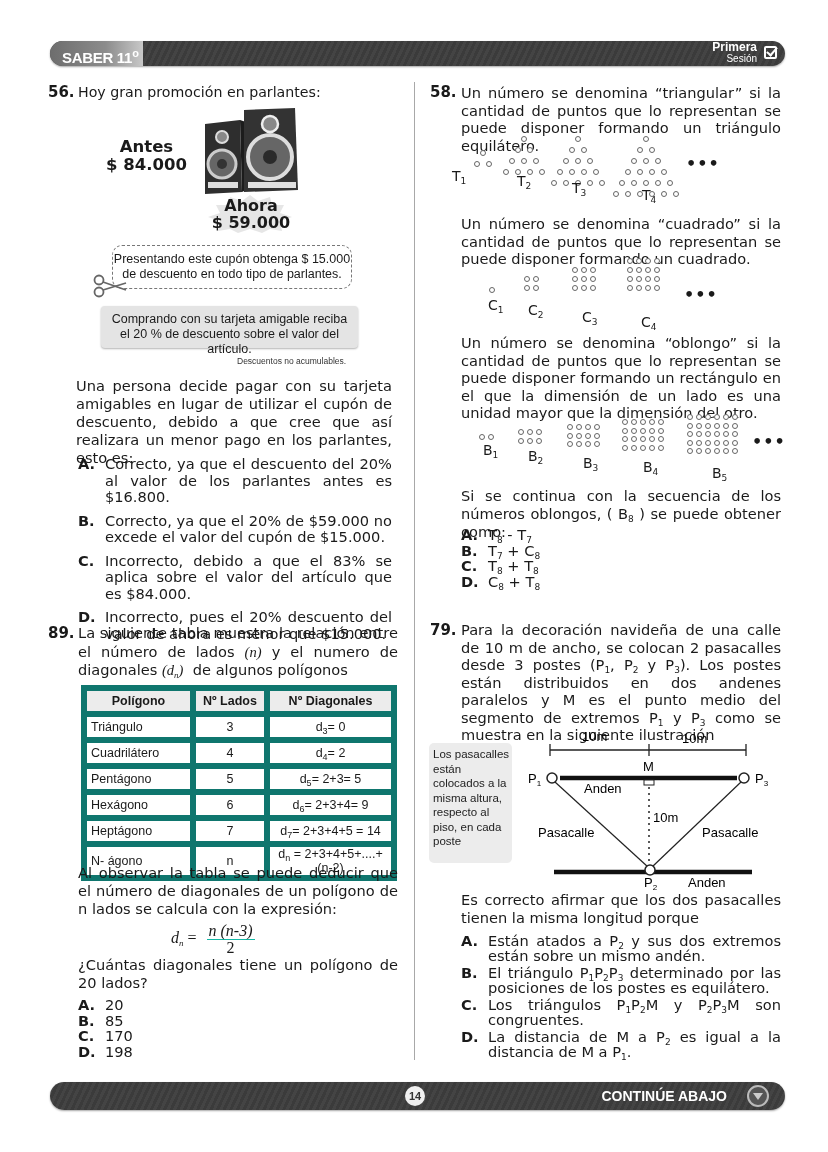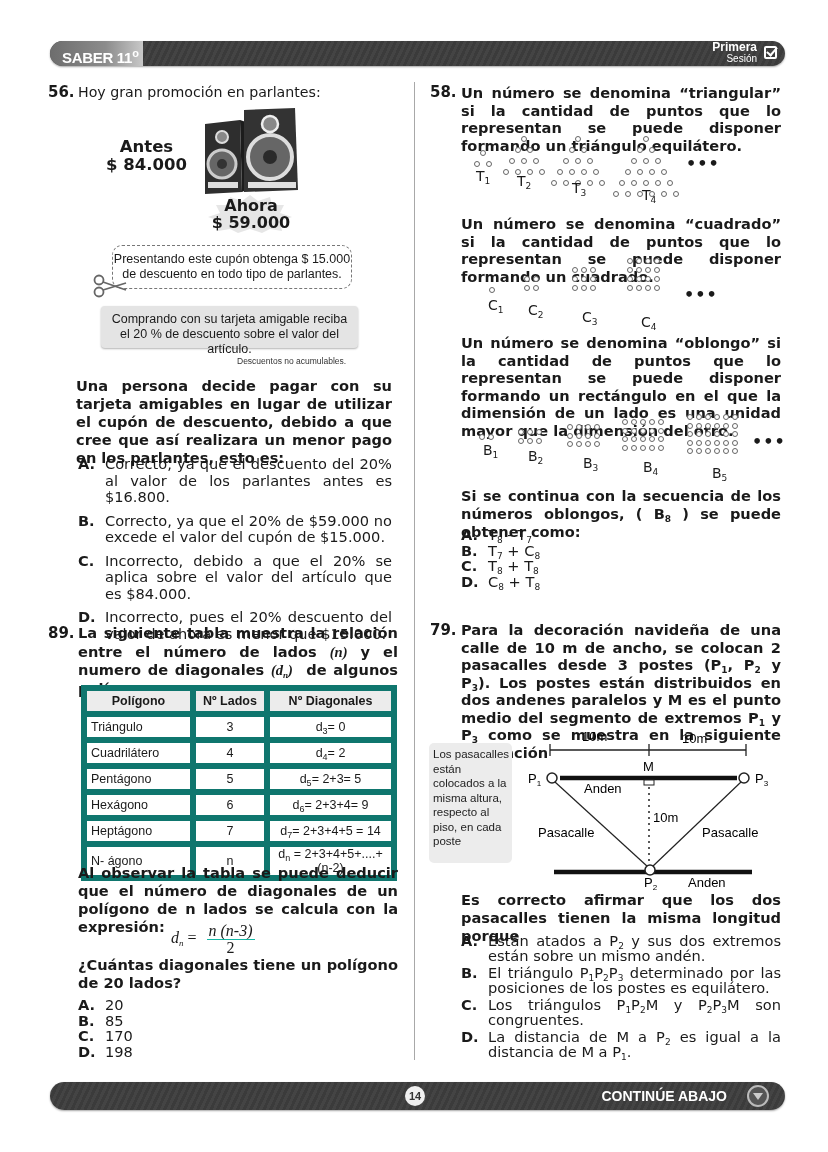--- a/index.html
+++ b/index.html
@@ -39,7 +39,7 @@
 
   .col { position: absolute; font-size: 14.2px; line-height: 16.5px; }
   .qnum { position: absolute; font-weight: bold; font-size: 15px; }
-  .qtext { text-align: justify; font-weight: bold; }
+  .qtext { text-align: justify; }
   .opts { margin: 0; padding: 0; list-style: none; }
   .opt { position: relative; padding-left: 27px; text-align: justify; }
   .opt .lbl { position: absolute; left: 0; top: 0; font-weight: bold; }

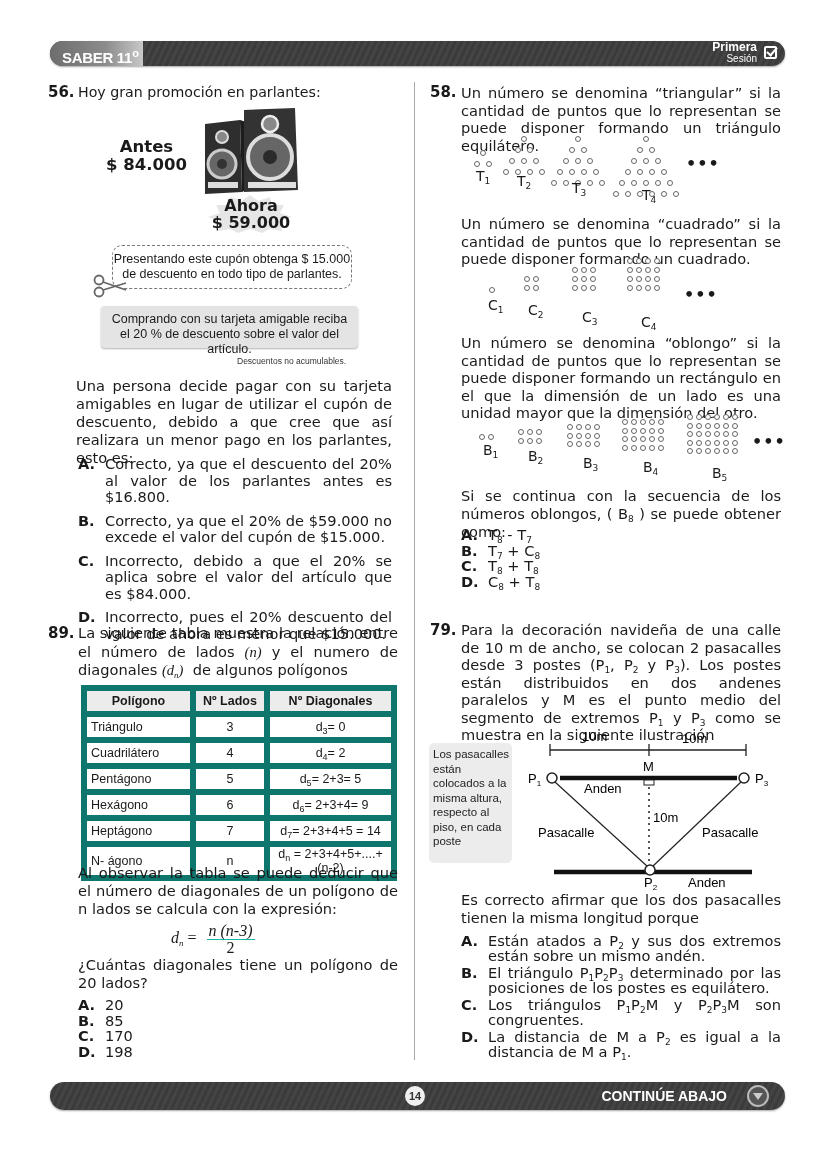--- a/index.html
+++ b/index.html
@@ -279,7 +279,7 @@
       <span class="dot" style="left: 661px; top: 191px;"></span>
       <span class="dot" style="left: 673px; top: 191px;"></span>
     </div>
-  <div class="fig-label" style="left:476px;top:168px;"><span>T</span><sub>1</sub></div>
+  <div class="fig-label" style="left:452px;top:168px;"><span>T</span><sub>1</sub></div>
   <div class="fig-label" style="left:517px;top:173px;"><span>T</span><sub>2</sub></div>
   <div class="fig-label" style="left:572px;top:180px;"><span>T</span><sub>3</sub></div>
   <div class="fig-label" style="left:642px;top:187px;"><span>T</span><sub>4</sub></div>

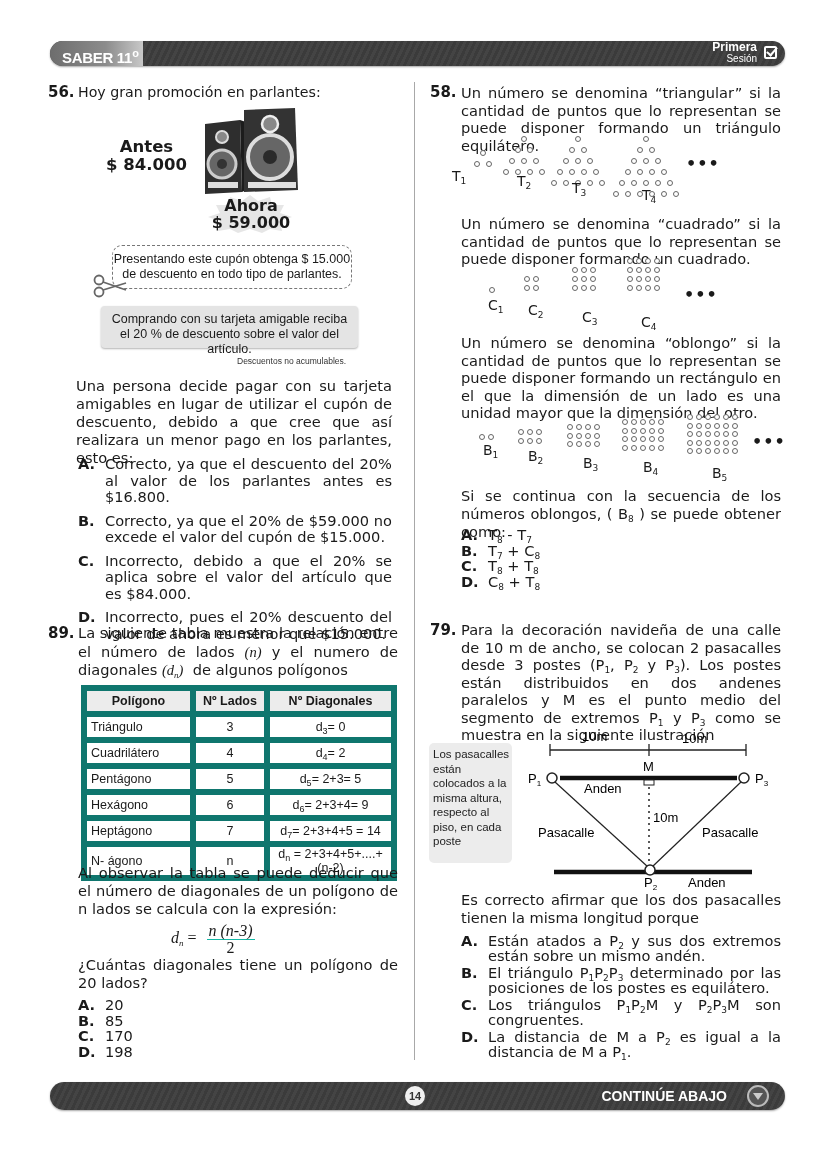--- a/index.html
+++ b/index.html
@@ -149,7 +149,7 @@
   <ul class="opts col" style="left:78px;top:456px;width:314px;font-size:14.6px;">
     <li class="opt" style="margin-bottom:7px;"><span class="lbl">A.</span><span>Correcto, ya que el descuento del 20% al valor de los parlantes antes es $16.800.</span></li>
     <li class="opt" style="margin-bottom:7px;"><span class="lbl">B.</span><span>Correcto, ya que el 20% de $59.000 no excede el valor del cupón de $15.000.</span></li>
-    <li class="opt" style="margin-bottom:7px;"><span class="lbl">C.</span><span>Incorrecto, debido a que el 20% se aplica sobre el valor del artículo que es $84.000.</span></li>
+    <li class="opt" style="margin-bottom:7px;"><span class="lbl">C.</span><span>Incorrecto, debido a que el 83% se aplica sobre el valor del artículo que es $84.000.</span></li>
     <li class="opt"><span class="lbl">D.</span><span>Incorrecto, pues el 20% descuento del valor de ahora es menor que $15.000.</span></li>
   </ul>
 </div>

